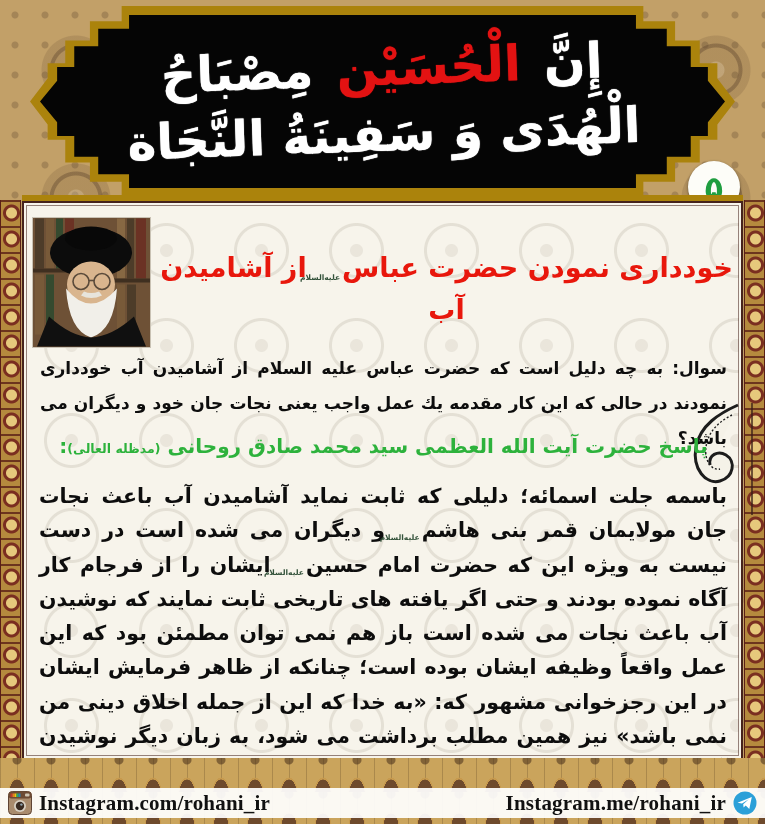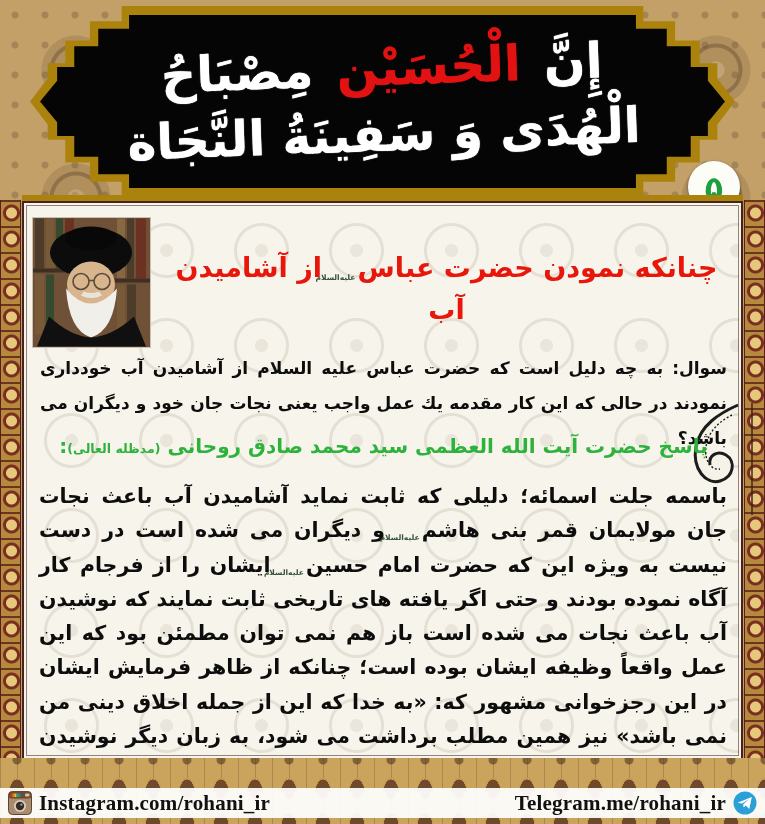--- a/index.html
+++ b/index.html
@@ -148,7 +148,7 @@
       <line x1="72" y1="0" x2="72" y2="112" stroke="#3a1f18" stroke-width="1.4"></line>
     </svg>
 
-    <div class="page-title"><span>چنانکه نمودن حضرت عباس</span><span class="honorific">علیه‌السلام</span><span> از آشامیدن آب</span></div>
+    <div class="page-title"><span>خودداری نمودن حضرت عباس</span><span class="honorific">علیه‌السلام</span><span> از آشامیدن آب</span></div>
 
     <div class="question">سوال: به چه دلیل است که حضرت عباس علیه السلام از آشامیدن آب خودداری نمودند در حالی که این کار مقدمه یك عمل واجب یعنی نجات جان خود و دیگران می باشد؟</div>
 

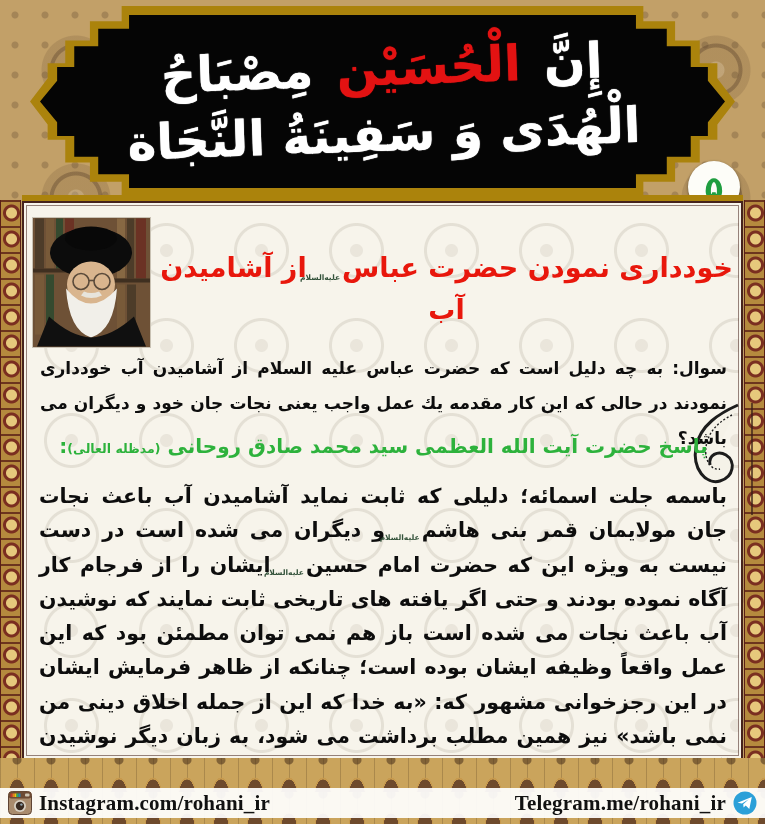--- a/index.html
+++ b/index.html
@@ -180,7 +180,7 @@
       <span class="social-label">Instagram.com/rohani_ir</span>
     </div>
     <div class="social-group">
-      <span class="social-label">Telegram.me/rohani_ir</span>
+      <span class="social-label">Instagram.me/rohani_ir</span>
       <svg class="icon-box" viewBox="0 0 24 24">
         <circle cx="12" cy="12" r="11.5" fill="#2ba0d8"></circle>
         <path d="M4.5,11.8 L18.8,6 L16.3,18 L12.7,14.4 L10.6,16.6 L10.2,13.3 L15.8,8.3 L9,12.6 Z" fill="#ffffff"></path>

